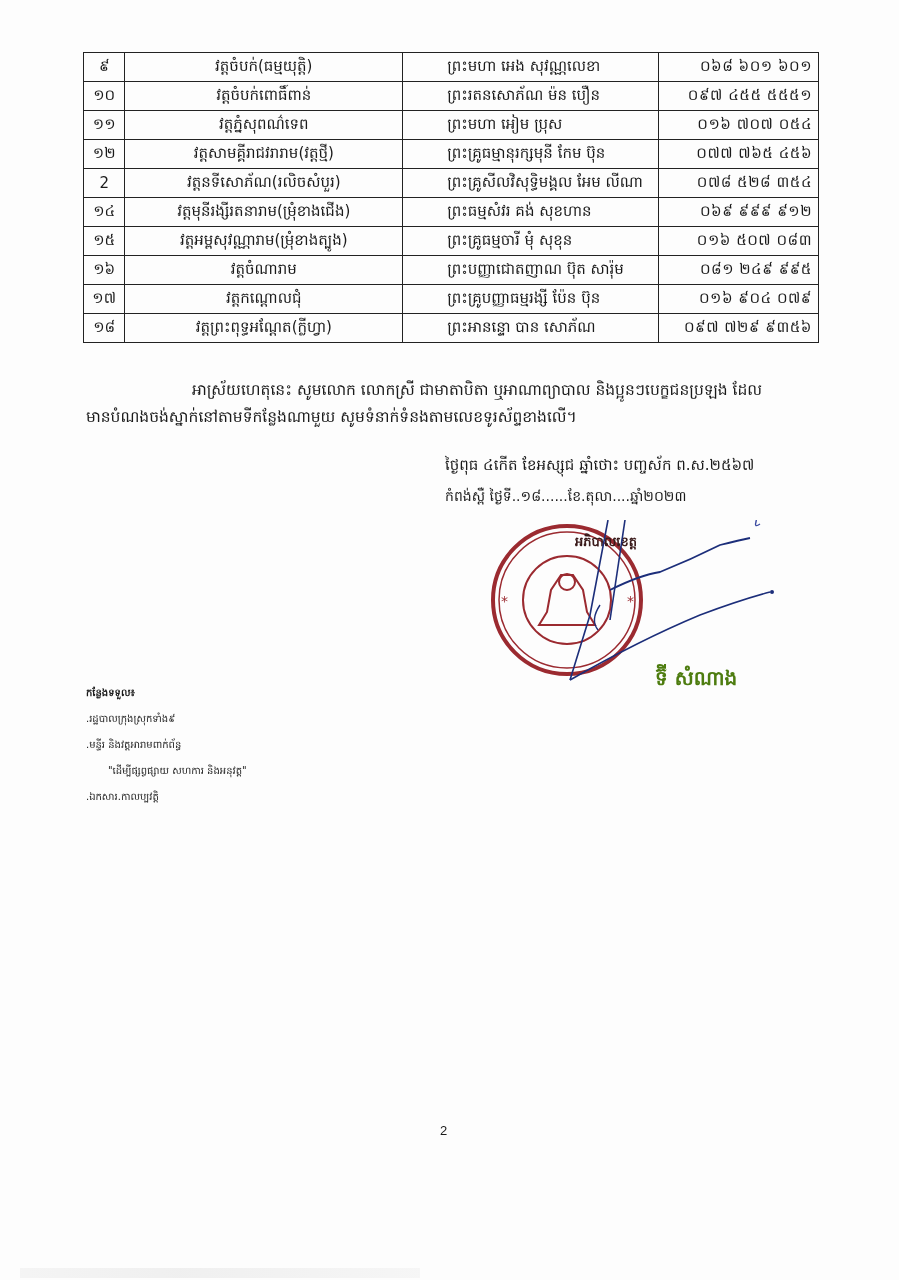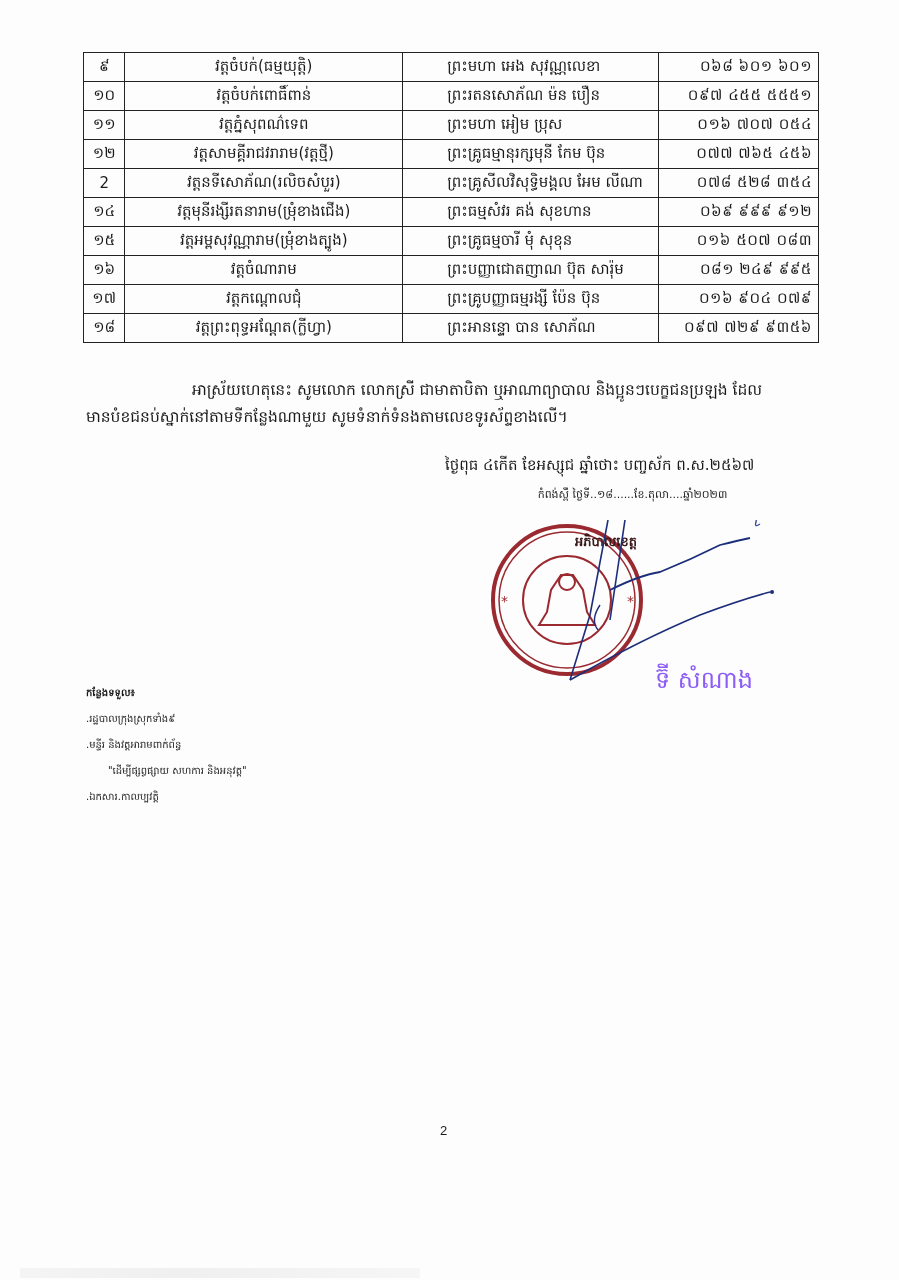--- a/index.html
+++ b/index.html
@@ -107,7 +107,7 @@
 
   <div class="para">
     <span class="l1">អាស្រ័យហេតុនេះ សូមលោក លោកស្រី ជាមាតាបិតា ឬអាណាព្យាបាល និងប្អូនៗបេក្ខជនប្រឡង ដែល</span>
-    <span class="l2">មានបំខជនប់ស្នាក់នៅតាមទីកន្លែងណាមួយ សូមទំនាក់ទំនងតាមលេខទូរស័ព្ទខាងលើ។</span>
+    <span class="l2">មានបំណងចង់ស្នាក់នៅតាមទីកន្លែងណាមួយ សូមទំនាក់ទំនងតាមលេខទូរស័ព្ទខាងលើ។</span>
   </div>
 
   <div class="date1">ថ្ងៃពុធ ៤កើត ខែអស្សុជ ឆ្នាំថោះ បញ្ចស័ក ព.ស.២៥៦៧</div>

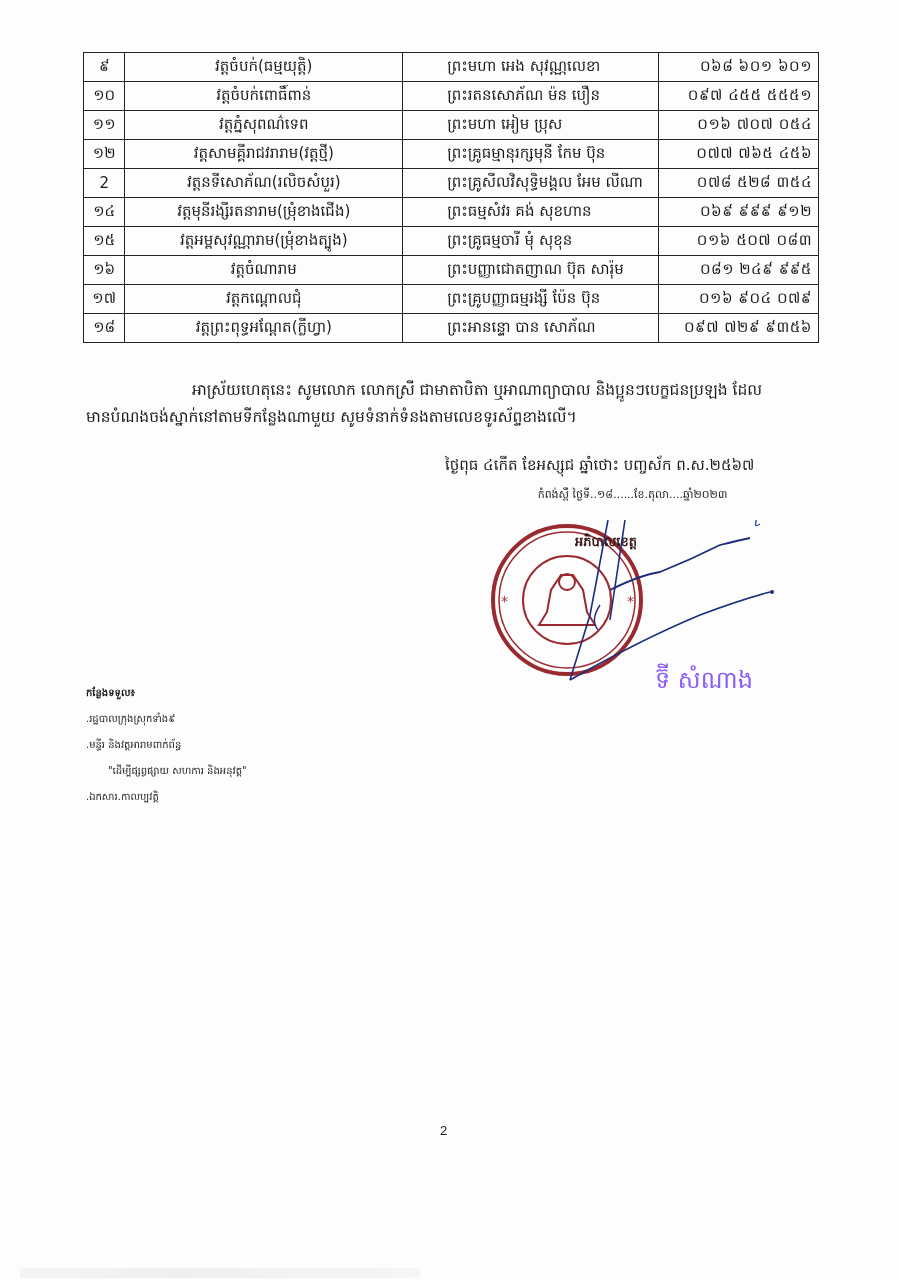--- a/index.html
+++ b/index.html
@@ -20,7 +20,7 @@
   .para .l2 { display: block; }
 
   .date1 { position: absolute; left: 445px; top: 455px; width: 375px; font-size: 15px; }
-  .date2 { position: absolute; left: 445px; top: 487px; width: 375px; text-align: center; font-size: 11px; }
+  .date2 { position: absolute; left: 445px; top: 487px; width: 375px; text-align: left; font-size: 14px; }
 
   .seal { position: absolute; left: 487px; top: 520px; width: 160px; height: 160px; }
   .signature { position: absolute; left: 520px; top: 520px; width: 320px; height: 170px; }

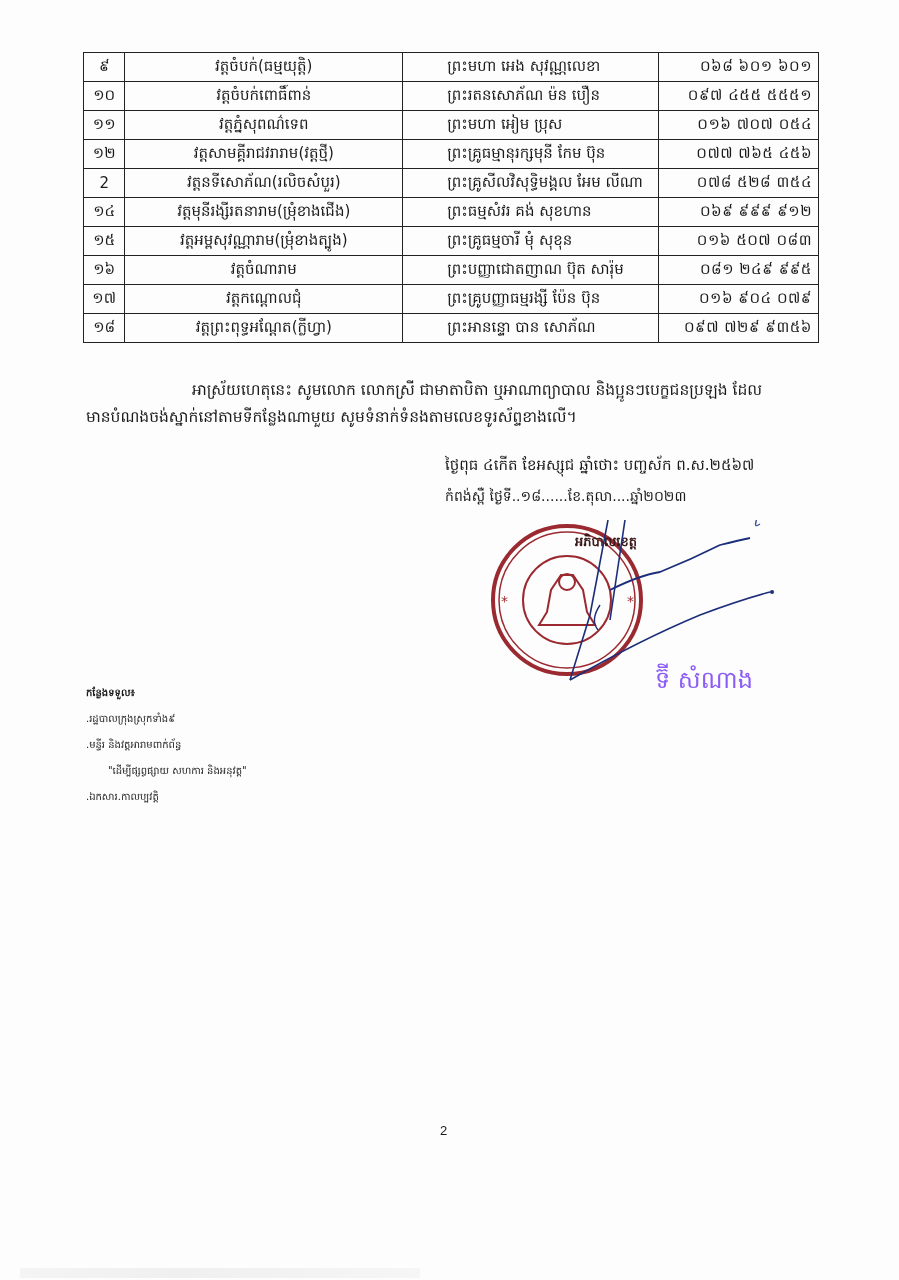--- a/index.html
+++ b/index.html
@@ -24,7 +24,7 @@
 
   .seal { position: absolute; left: 487px; top: 520px; width: 160px; height: 160px; }
   .signature { position: absolute; left: 520px; top: 520px; width: 320px; height: 170px; }
-  .signer { position: absolute; left: 655px; top: 665px; font-size: 24px; font-weight: normal; color: #8b5cf6; }
+  .signer { position: absolute; left: 655px; top: 665px; font-size: 20px; font-weight: bold; color: #4d7c0f; }
   .seal-title { position: absolute; left: 575px; top: 533px; font-size: 13px; font-weight: bold; color: #3a1a1a; }
 
   .recv { position: absolute; left: 86px; top: 680px; font-size: 10px; line-height: 26px; }

